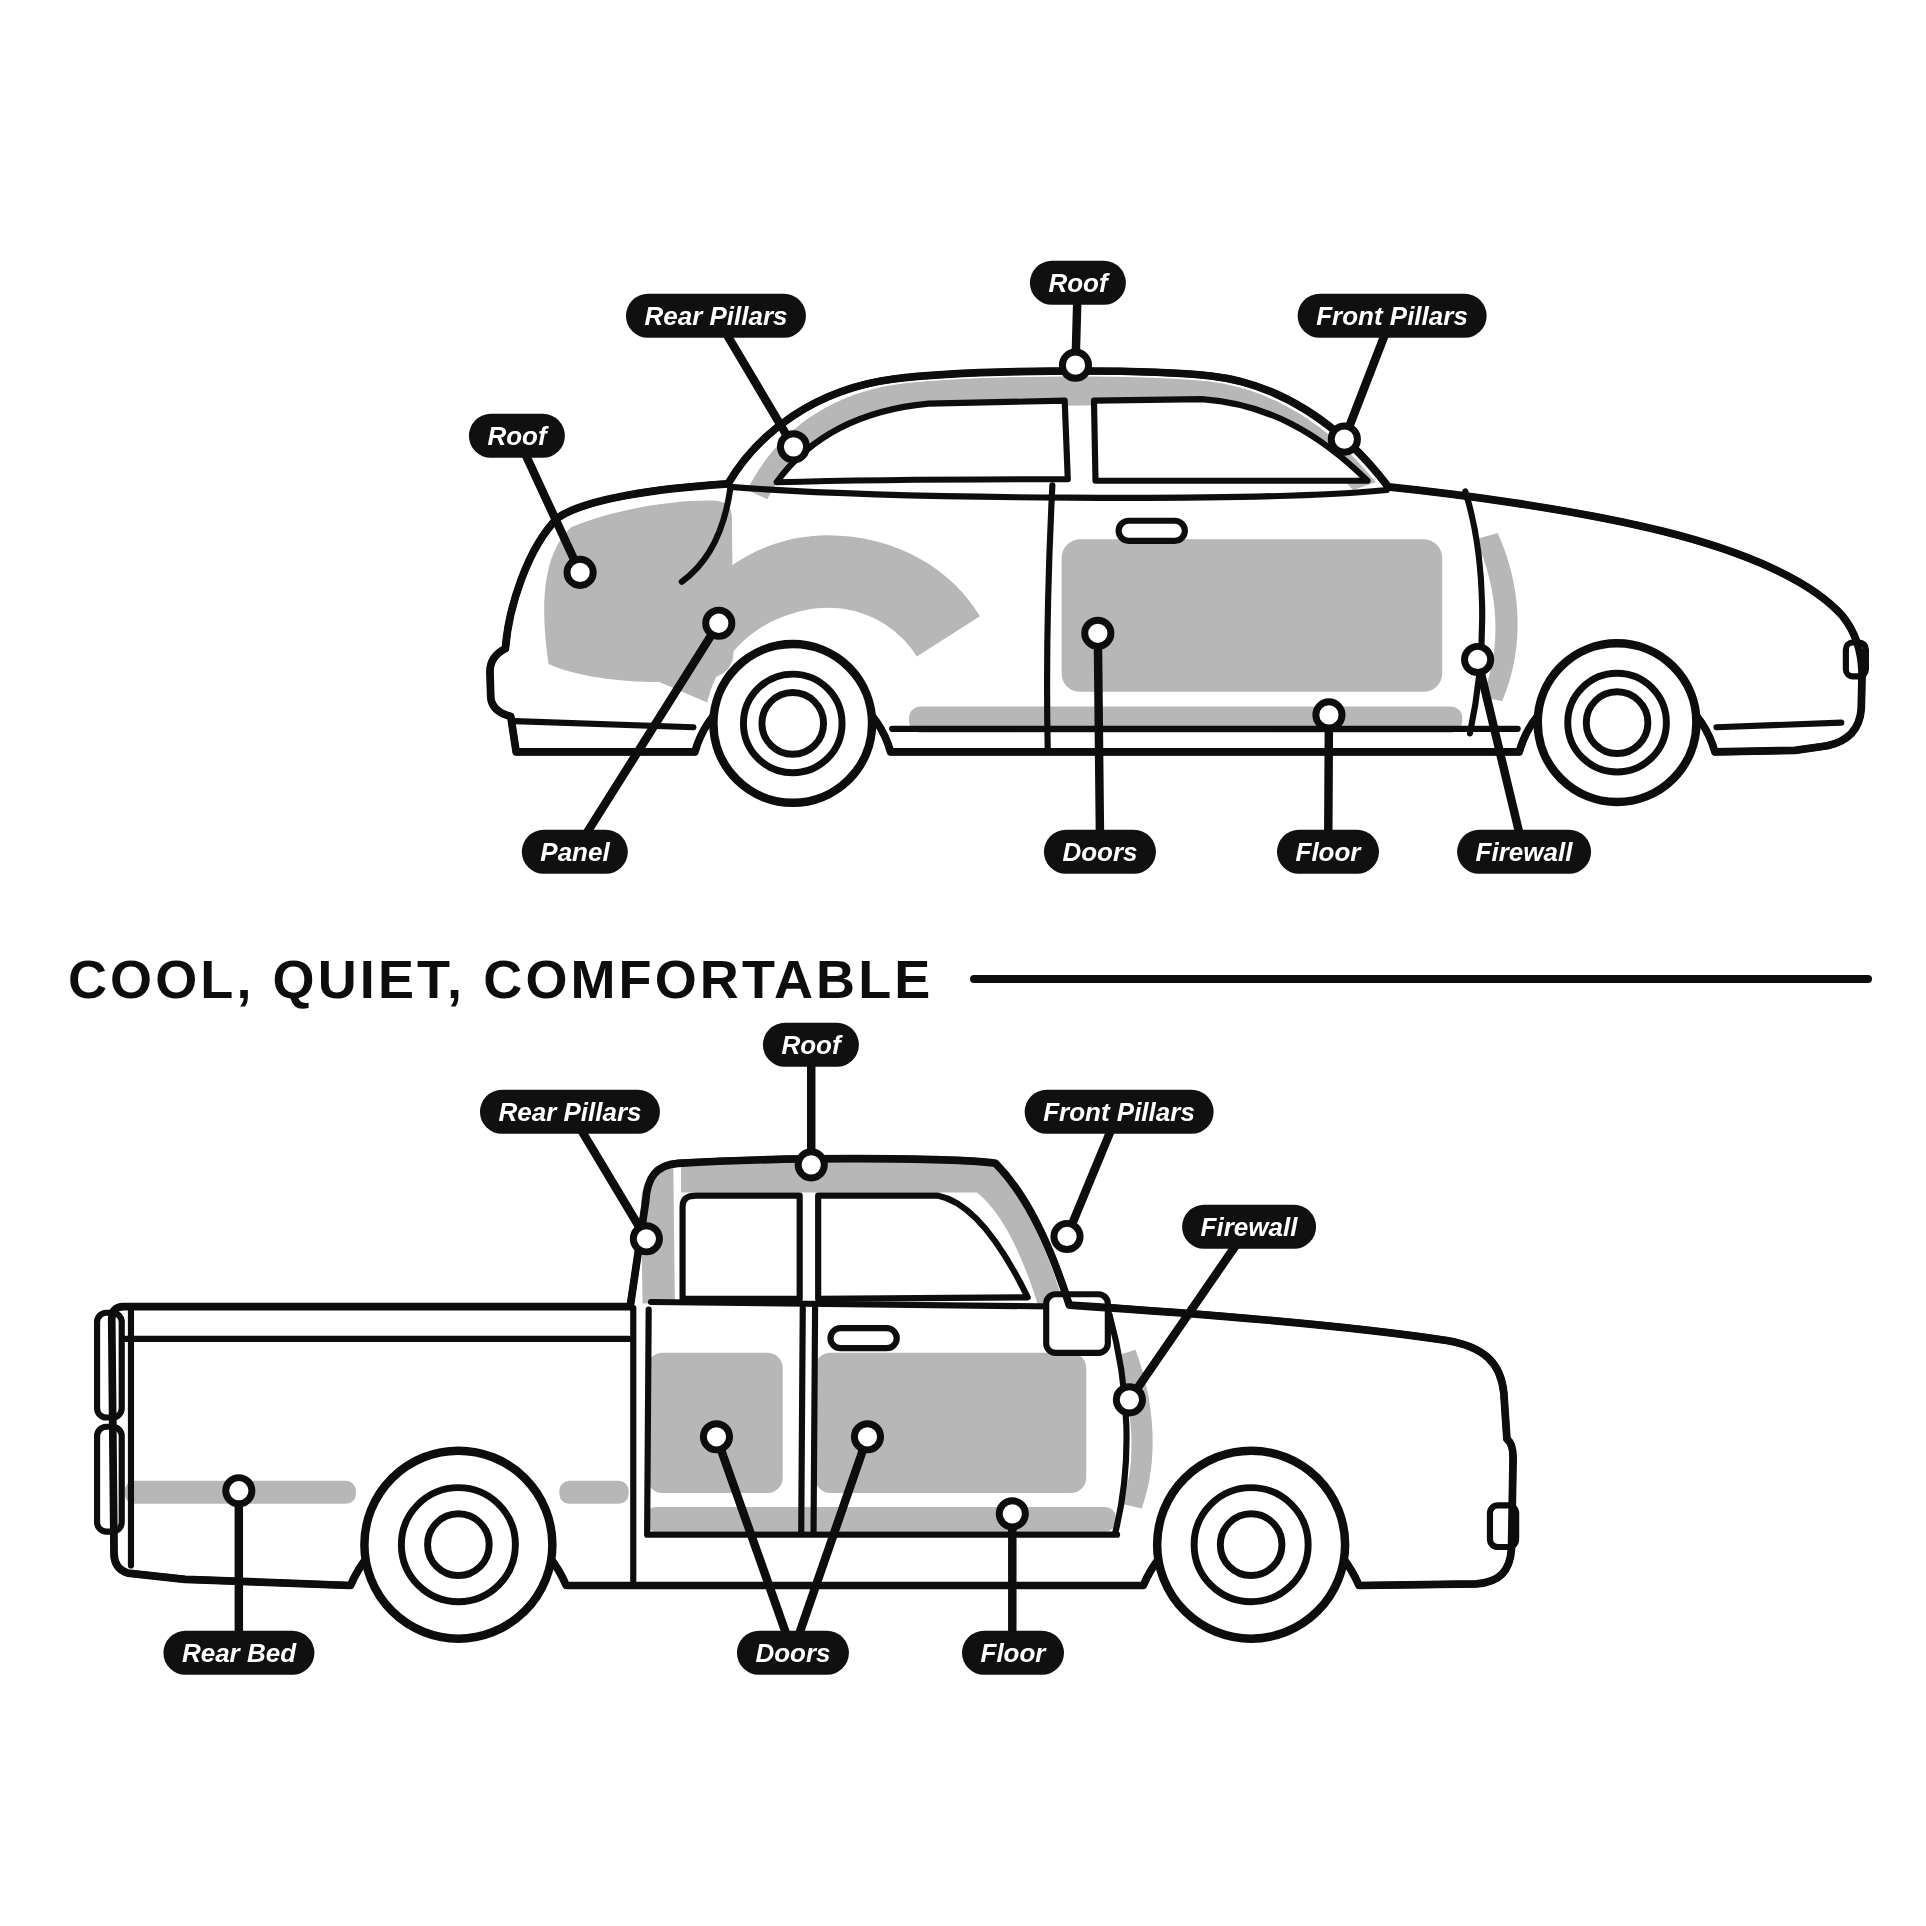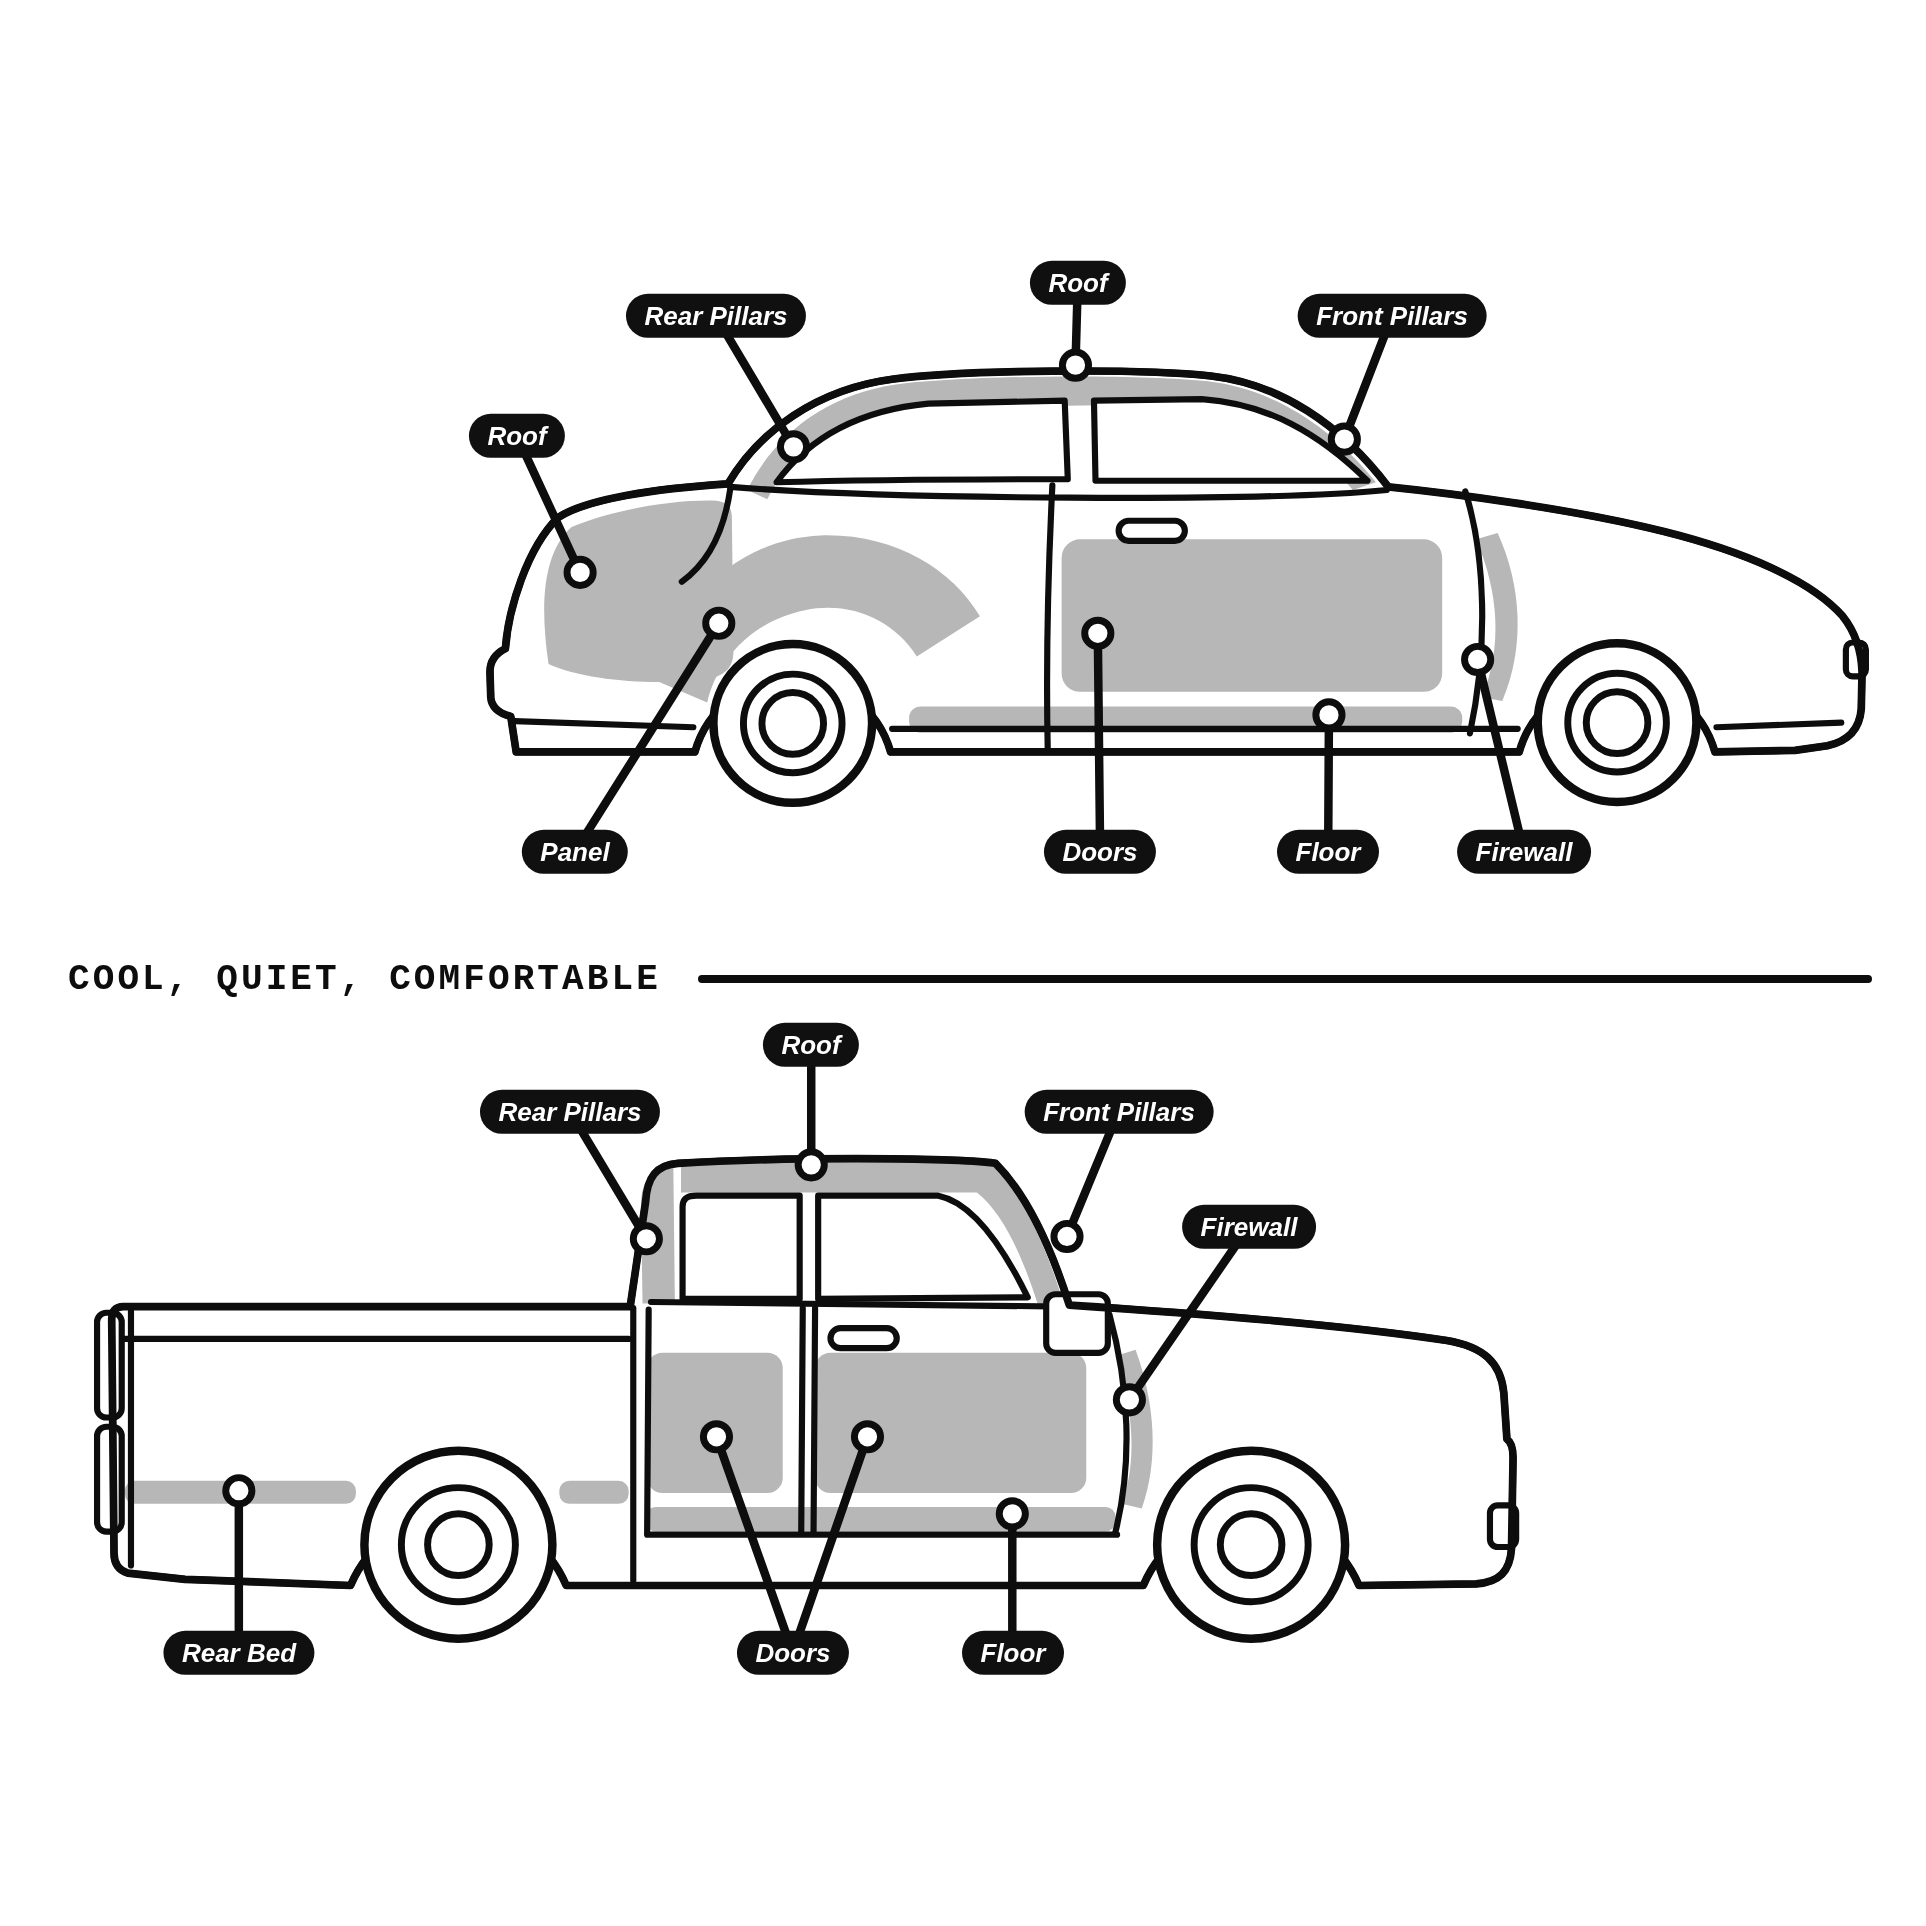--- a/index.html
+++ b/index.html
@@ -47,11 +47,10 @@
   }
   #heading-title{
     font-weight:bold;
-    font-size:36px;
+    font-size:54px;
     letter-spacing:3.1px;
     color:var(--ink,#0d0d0d);
     white-space:nowrap;
-    font-family:Liberation Mono, monospace;
   }
   #heading-rule{flex:1;height:7.7px;background:var(--ink,#0d0d0d);border-radius:3.9px;}
 </style>

